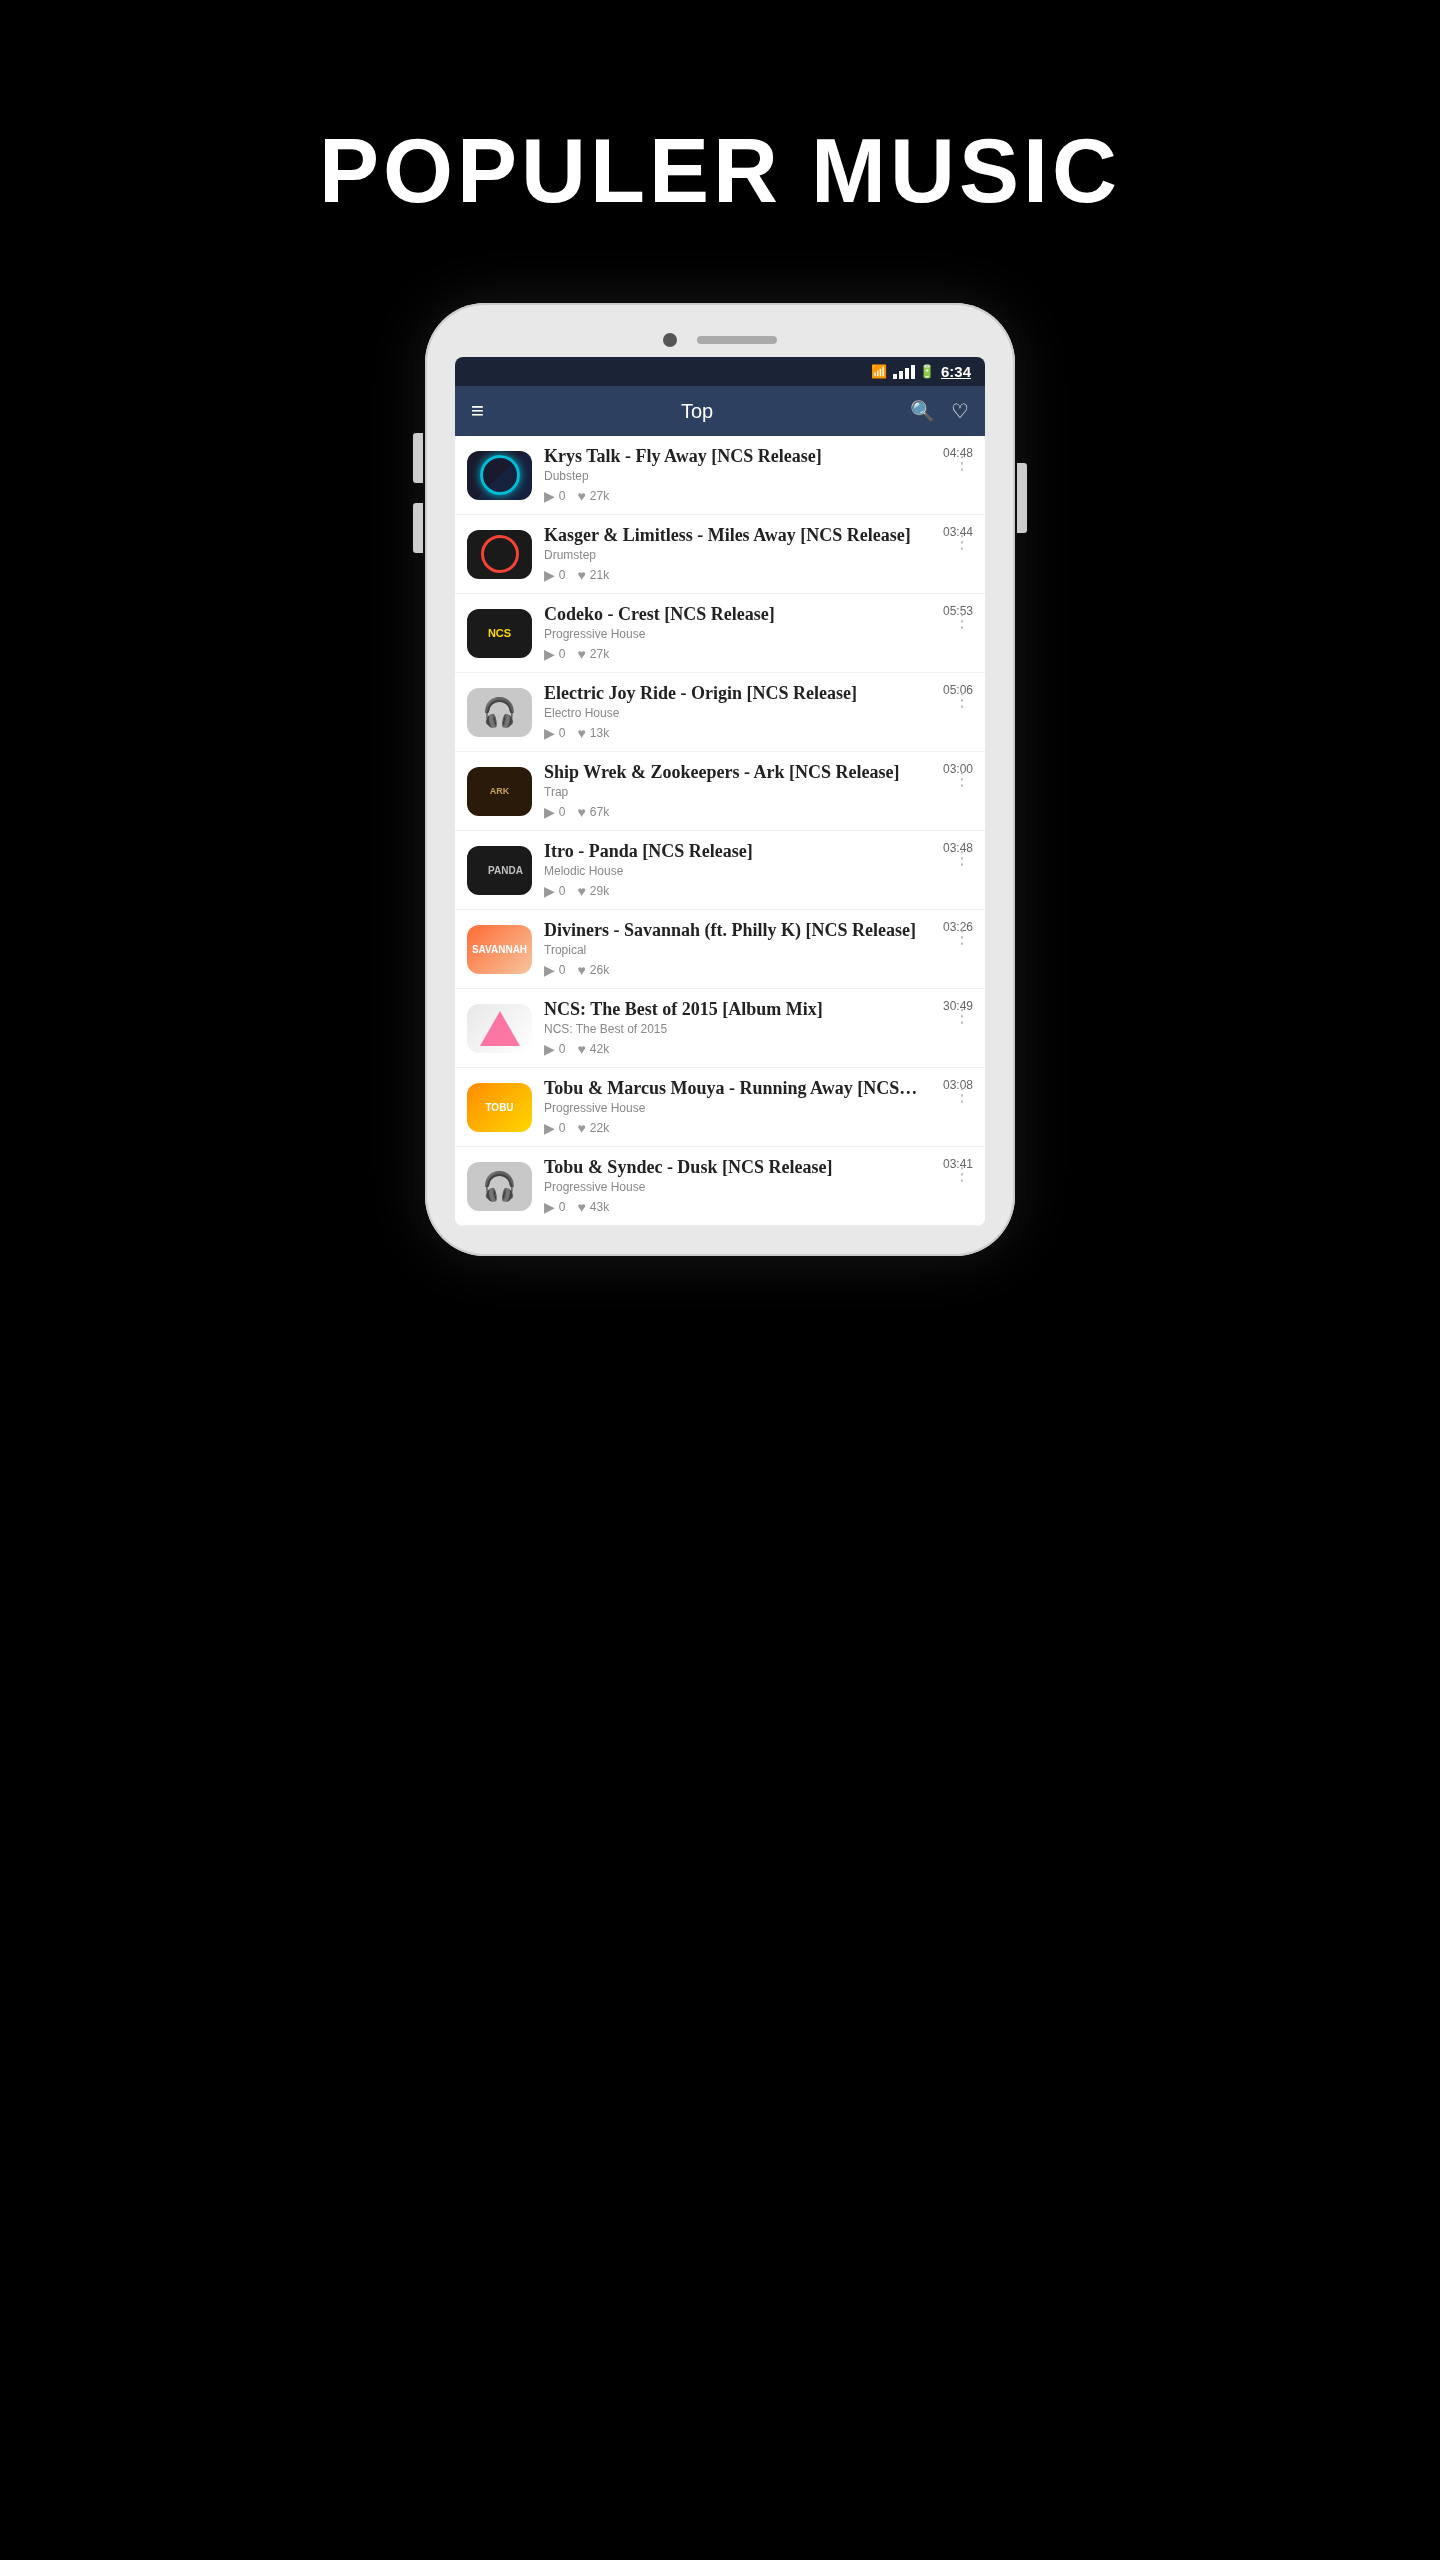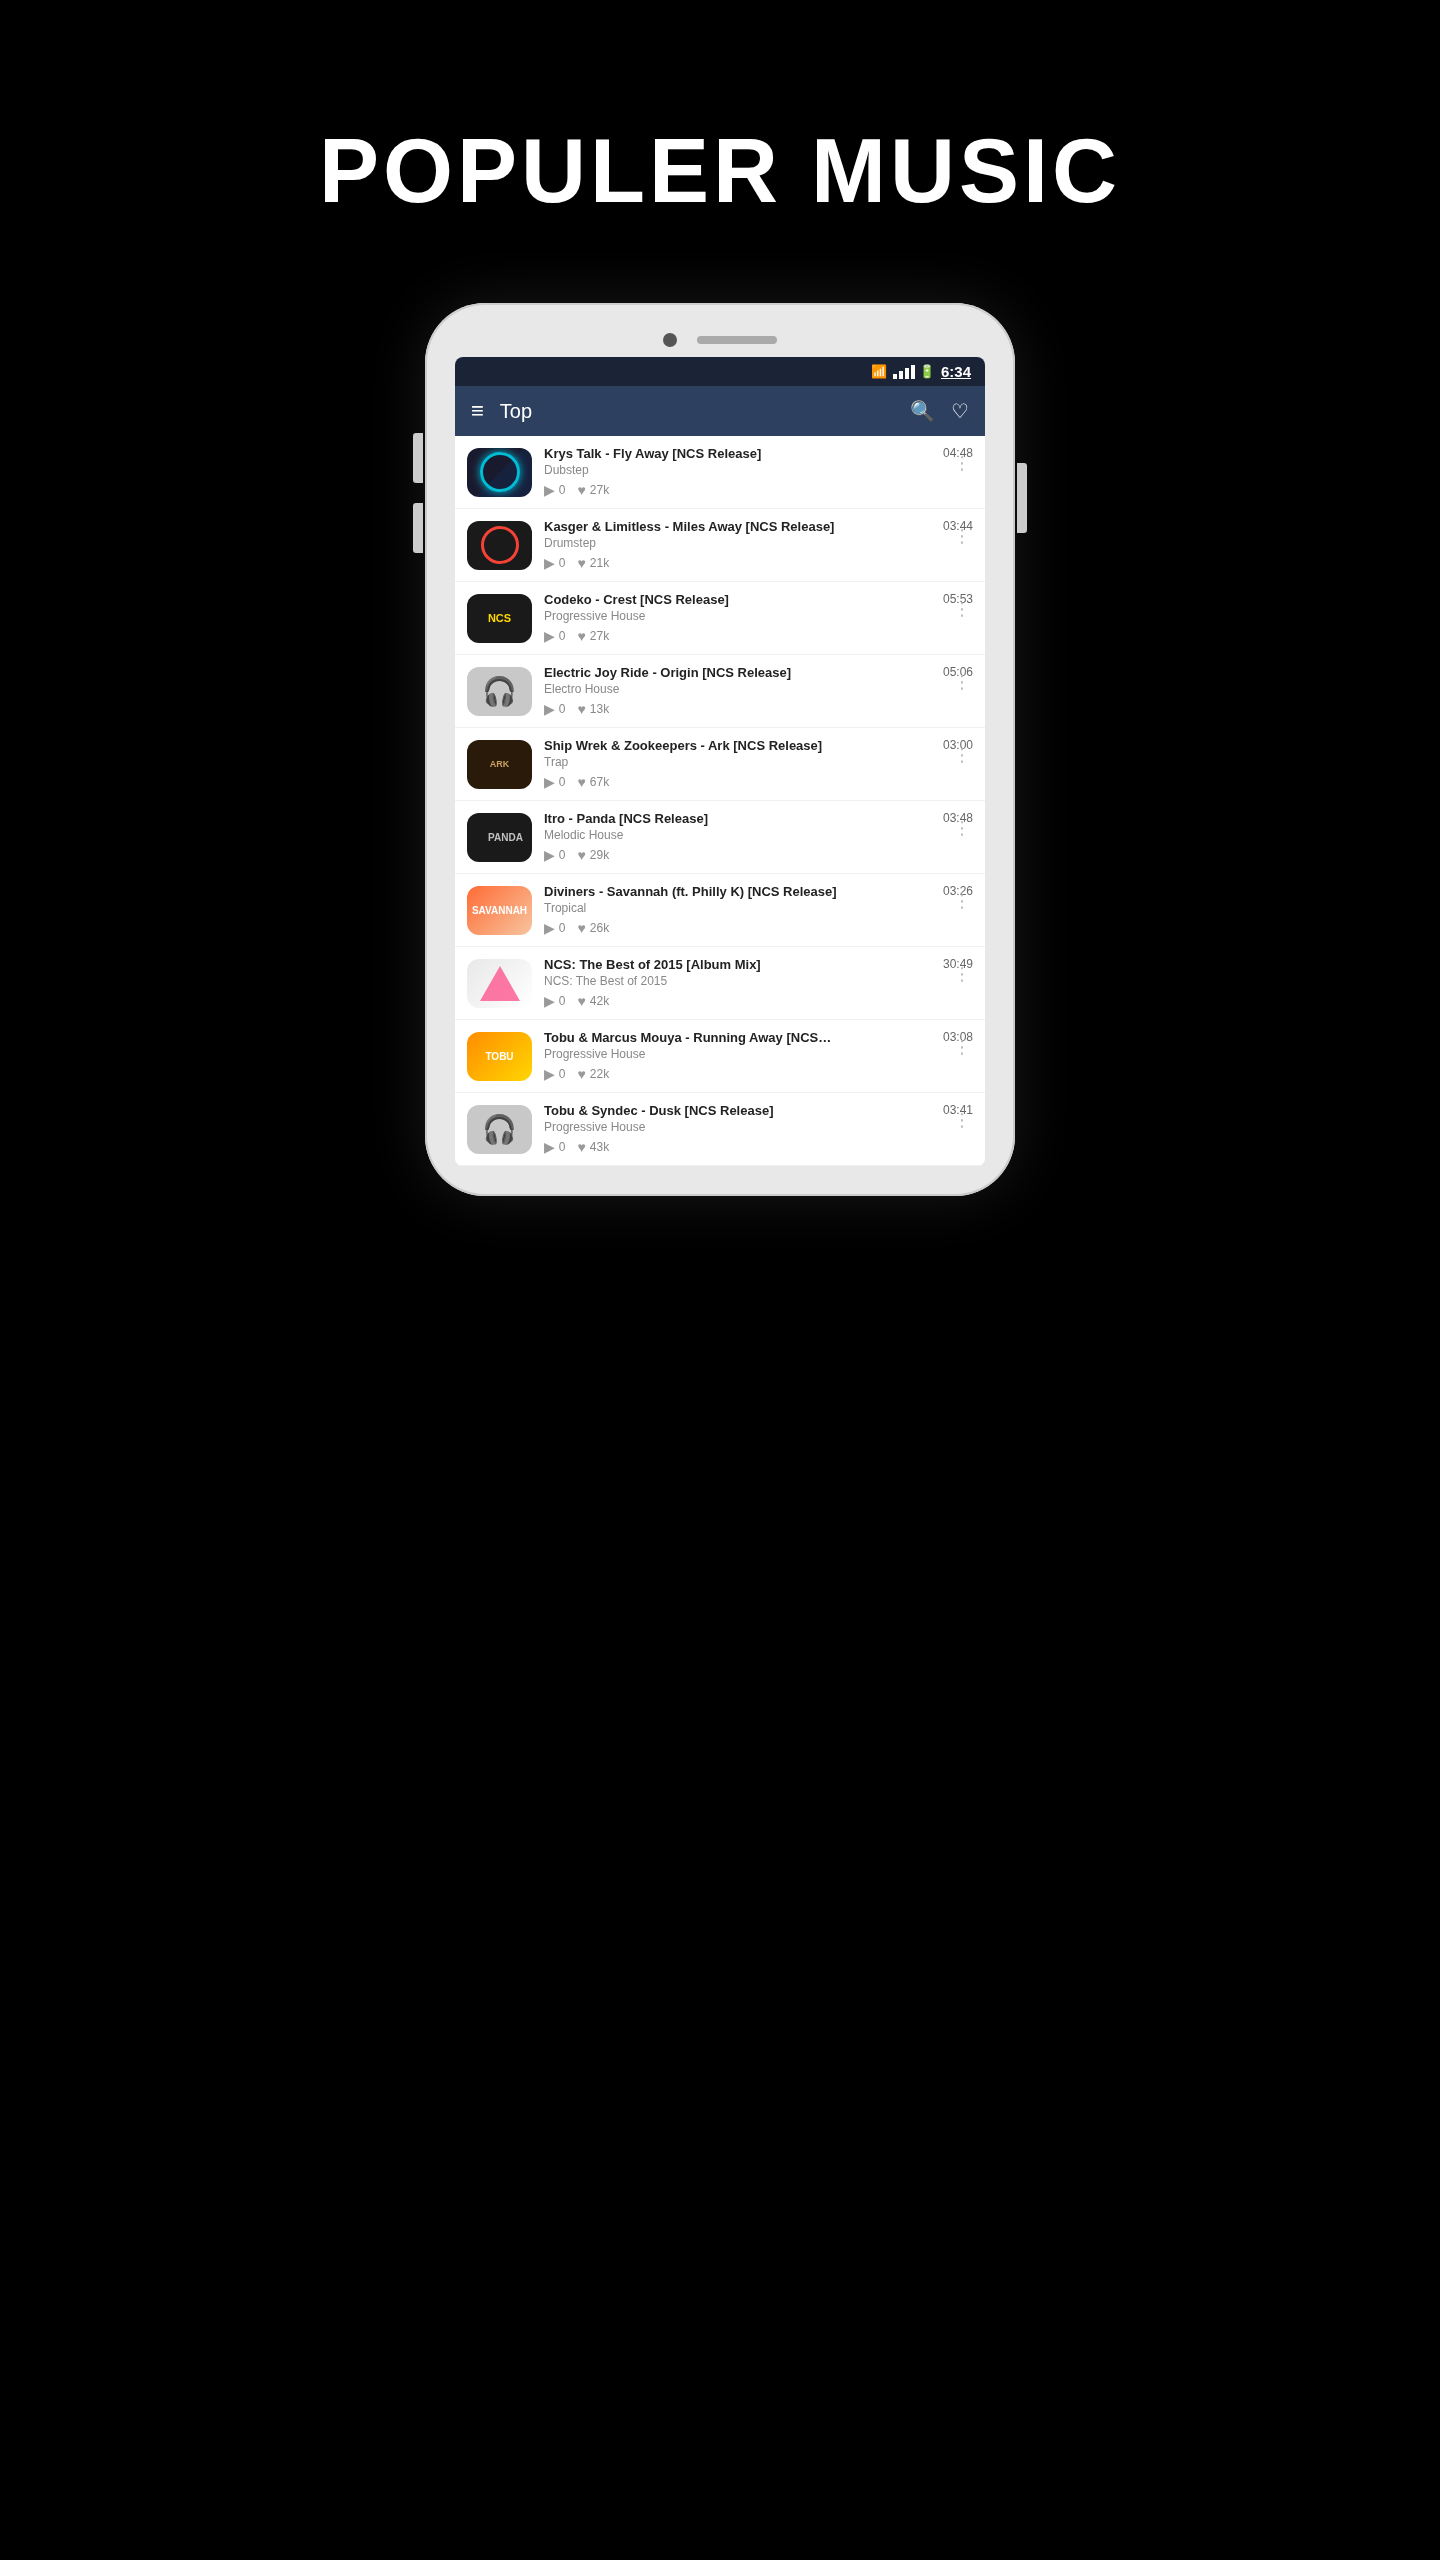--- a/index.html
+++ b/index.html
@@ -146,6 +146,7 @@
       font-size: 20px;
       font-weight: 500;
       flex: 1;
+      text-align: center;
     }
 
     .toolbar-search-icon, .toolbar-heart-icon {

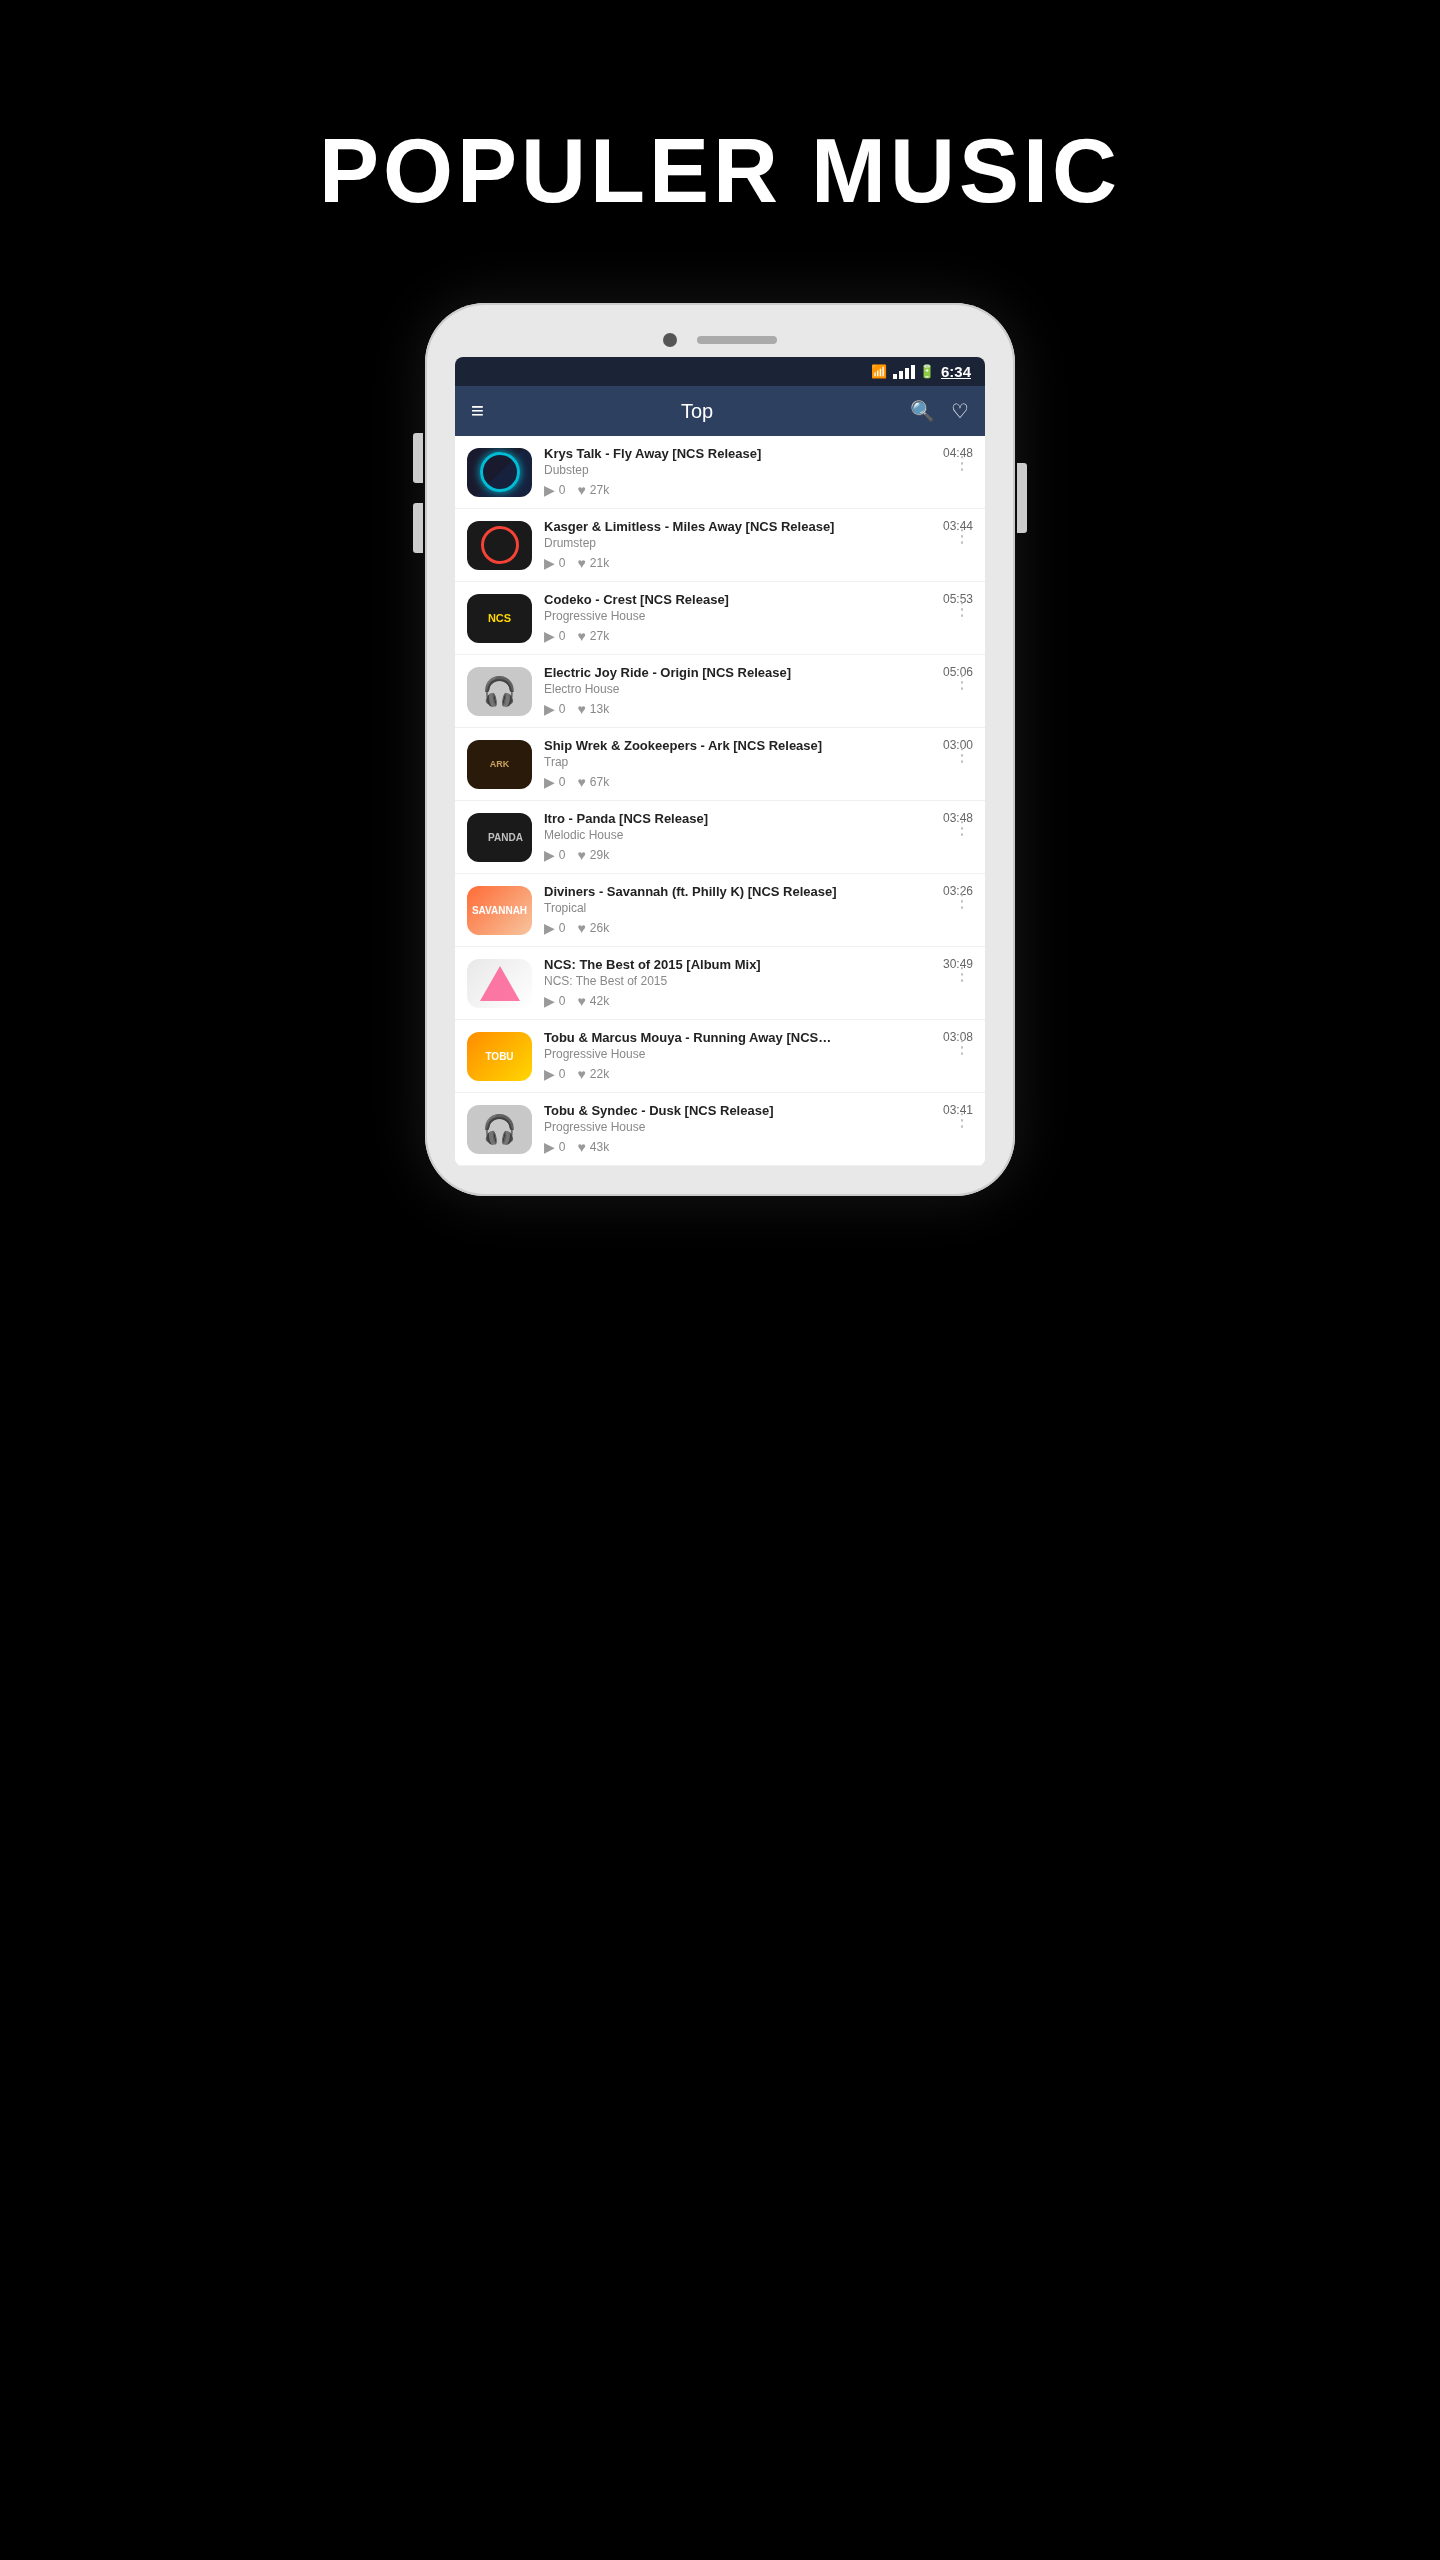--- a/index.html
+++ b/index.html
@@ -198,7 +198,7 @@
     }
 
     .song-title {
-      font-size: 13px;
+      font-size: 18px;
       font-weight: 600;
       color: #222;
       flex: 1;
@@ -206,6 +206,7 @@
       white-space: nowrap;
       overflow: hidden;
       text-overflow: ellipsis;
+      font-family: Liberation Serif, serif;
     }
 
     .song-duration {

